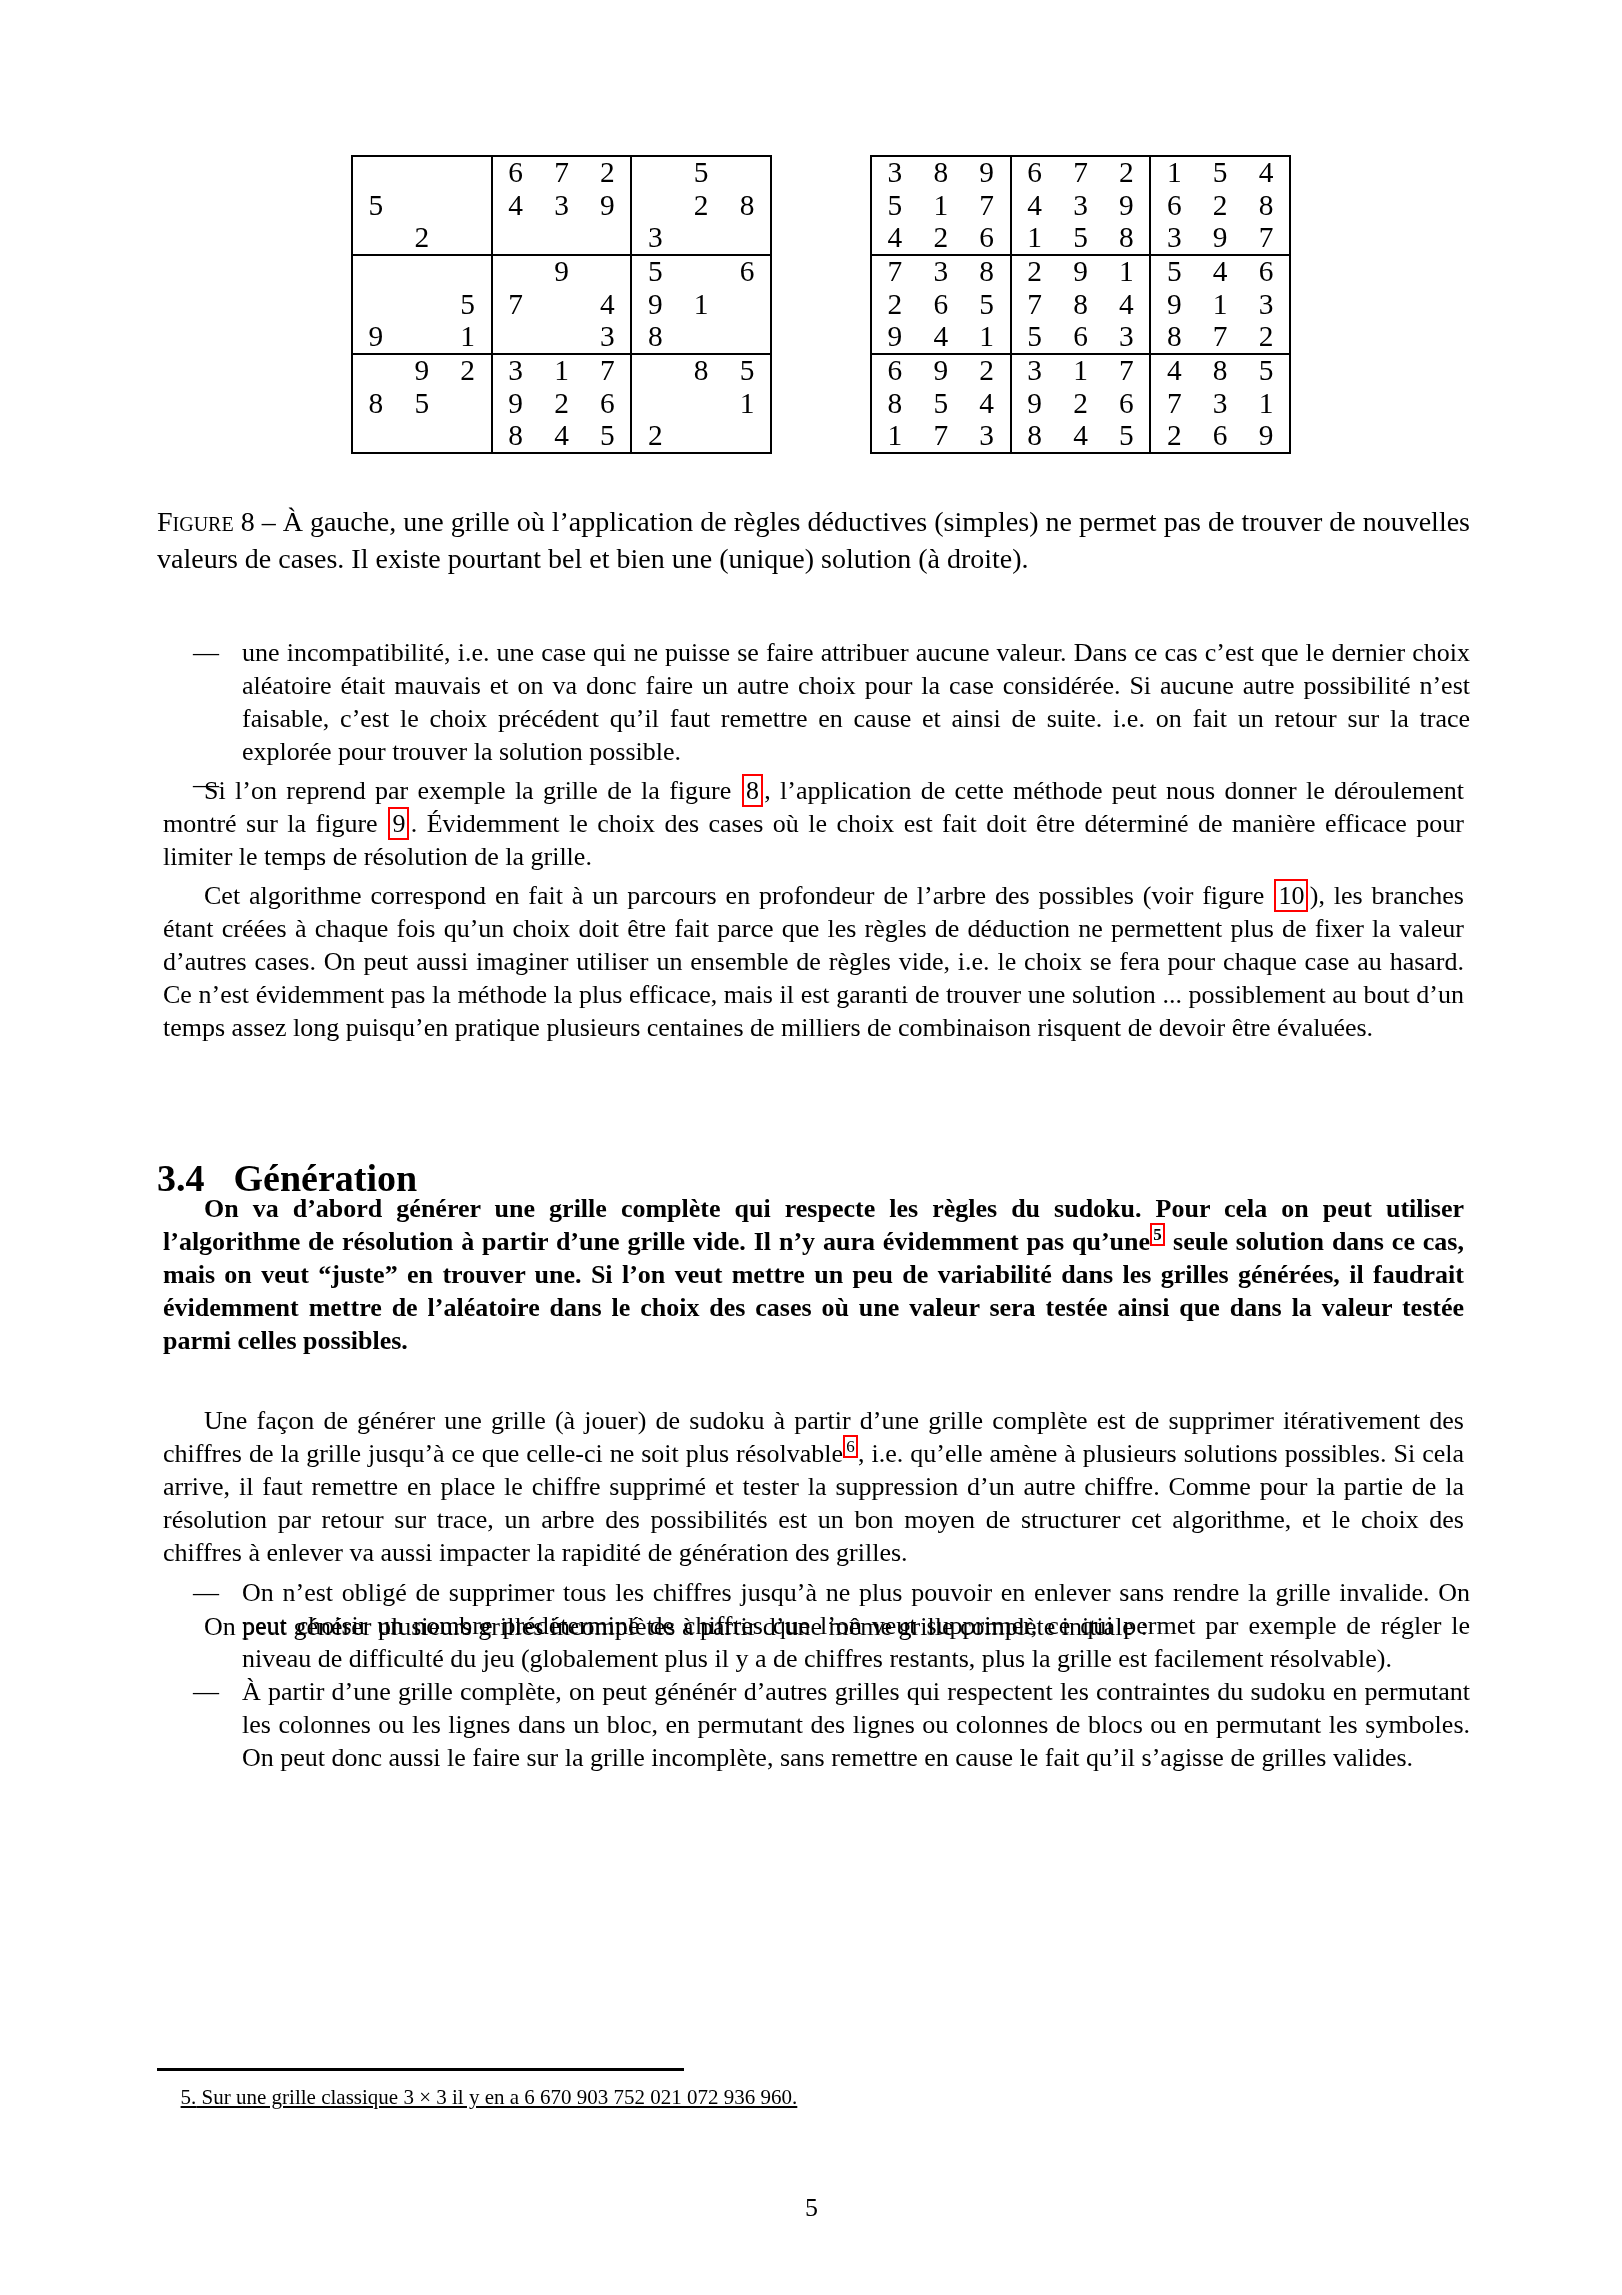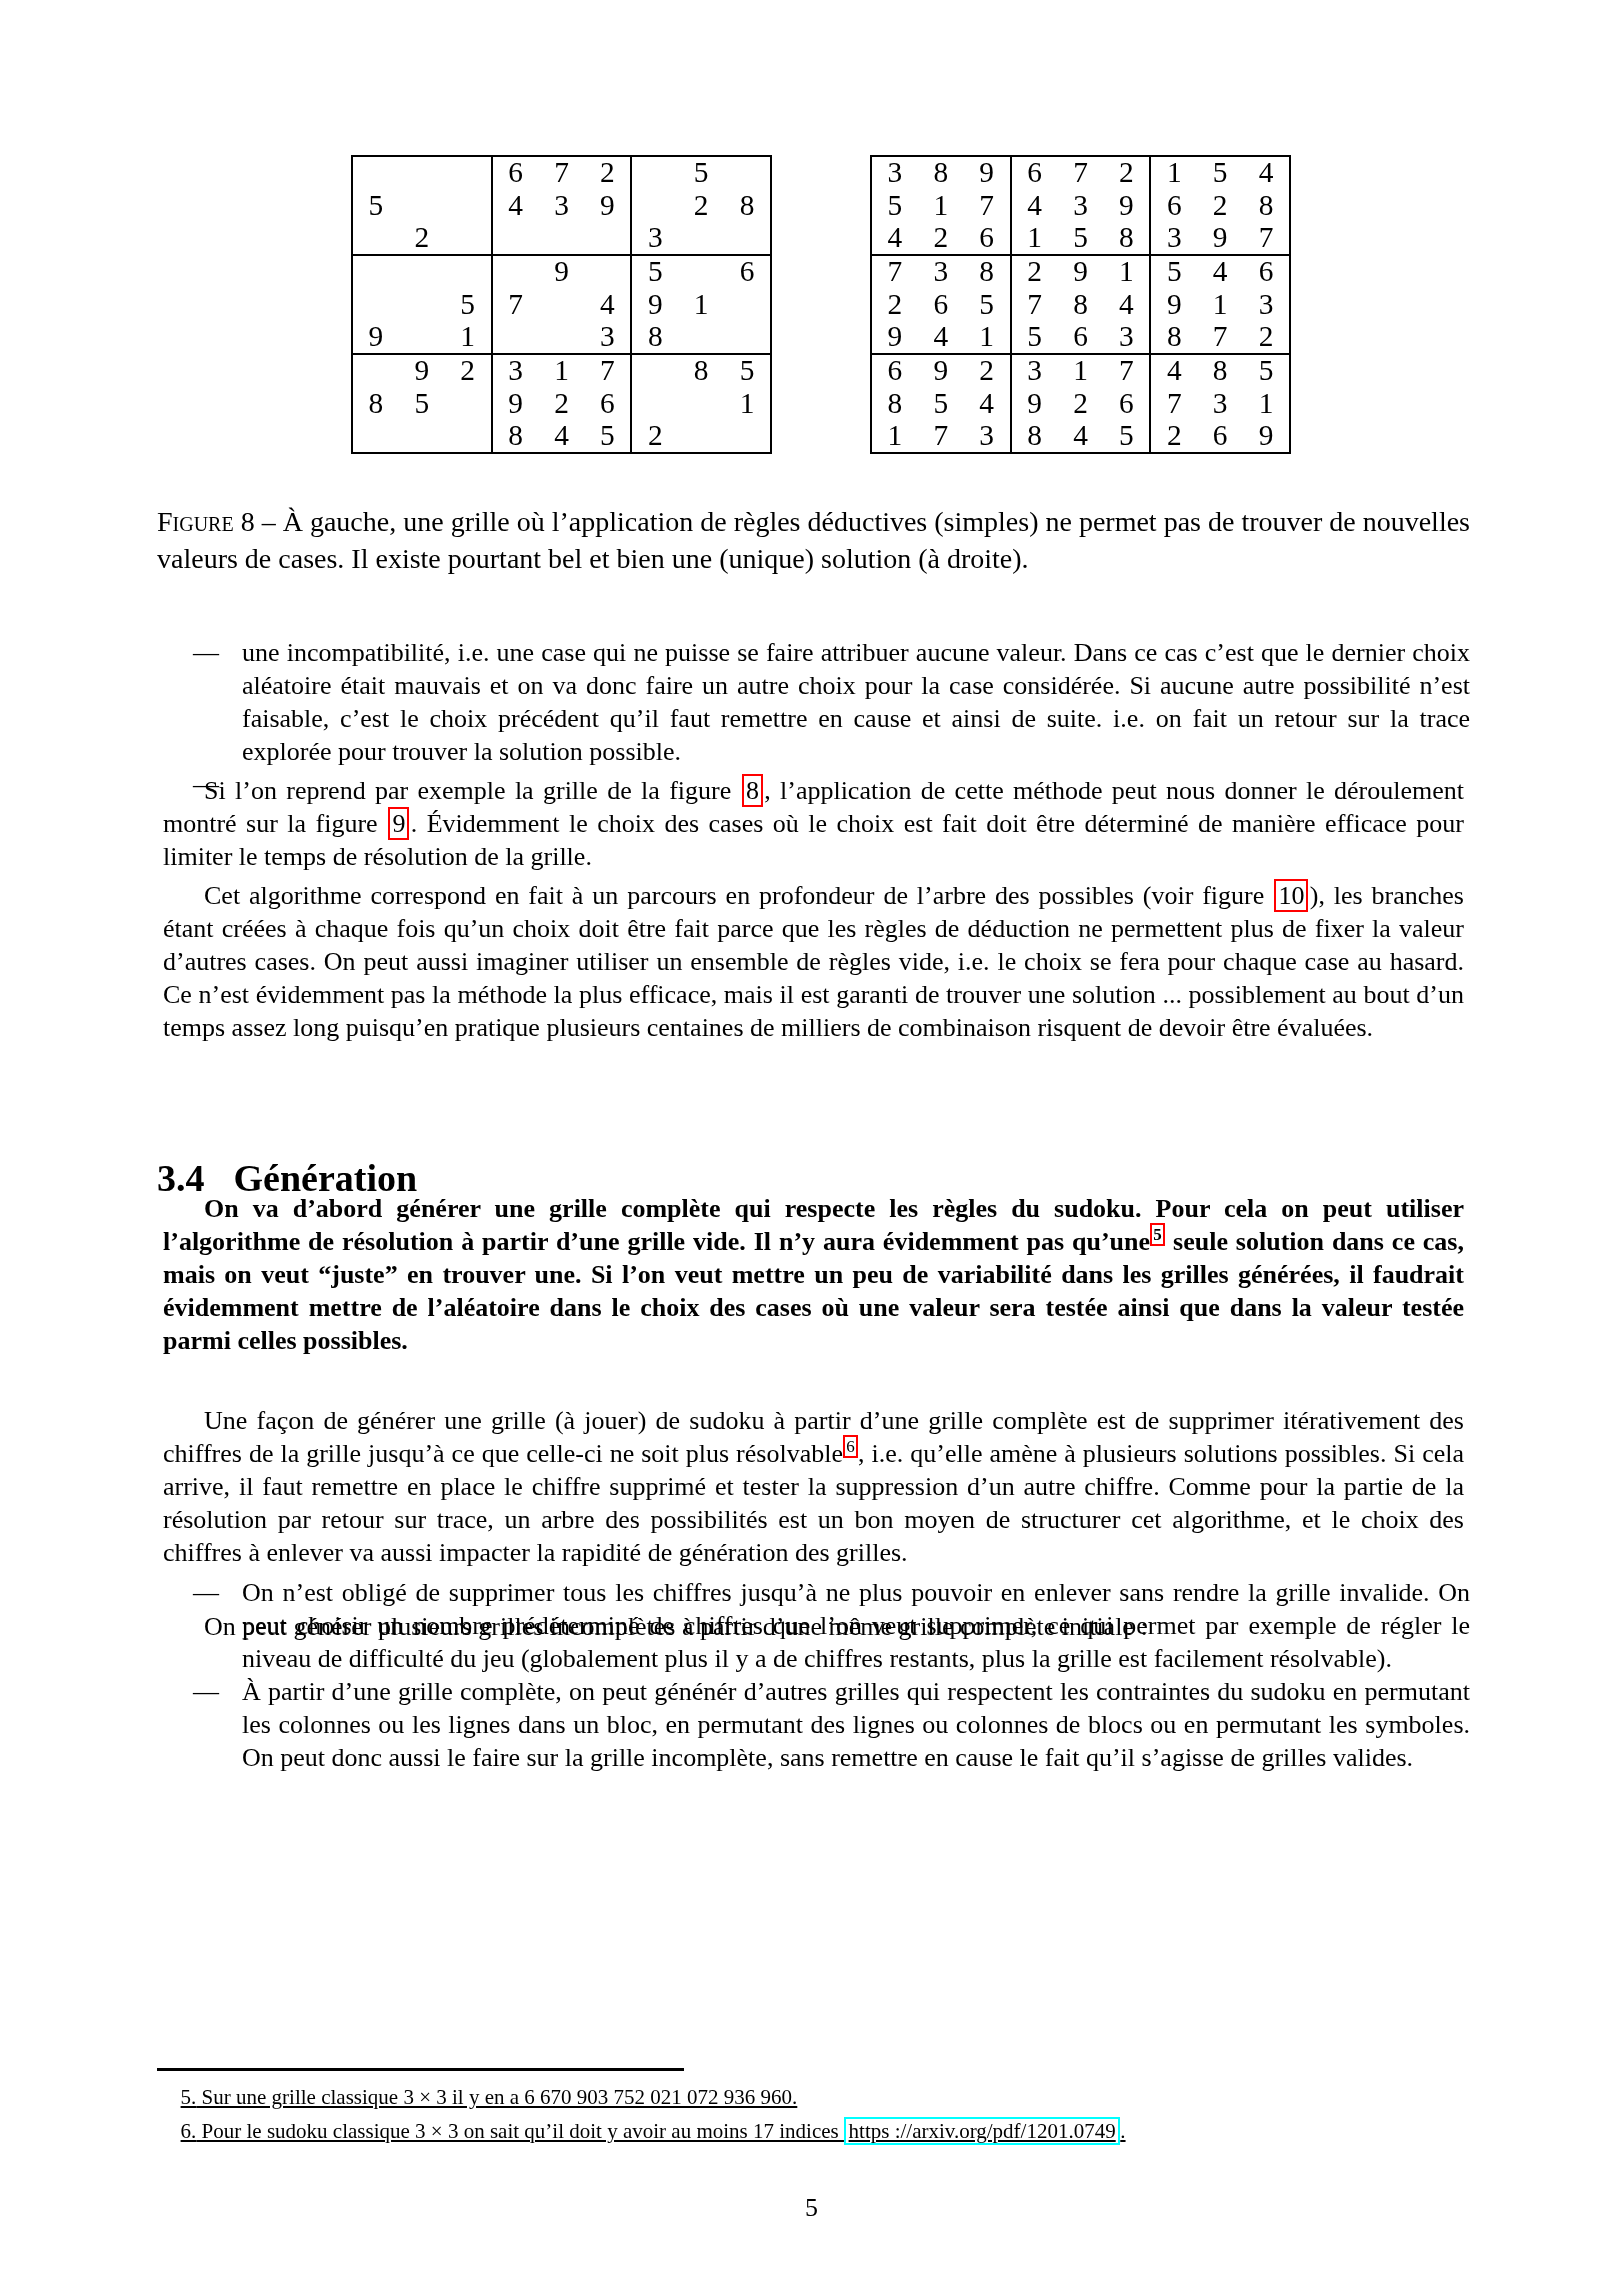--- a/index.html
+++ b/index.html
@@ -308,9 +308,6 @@
   <div class="footnote" id="fn-1">
     <span>5.</span><span> Sur une grille classique 3 × 3 il y en a 6 670 903 752 021 072 936 960.</span>
   </div>
-  <div class="footnote" id="fn-2">
-    <span>6.</span><span> Pour le sudoku classique 3 × 3 on sait qu’il doit y avoir au moins 17 indices </span><span class="urlbox">https ://arxiv.org/pdf/1201.0749</span><span>.</span>
-  </div>
 
   <div id="page-number">5</div>
 

